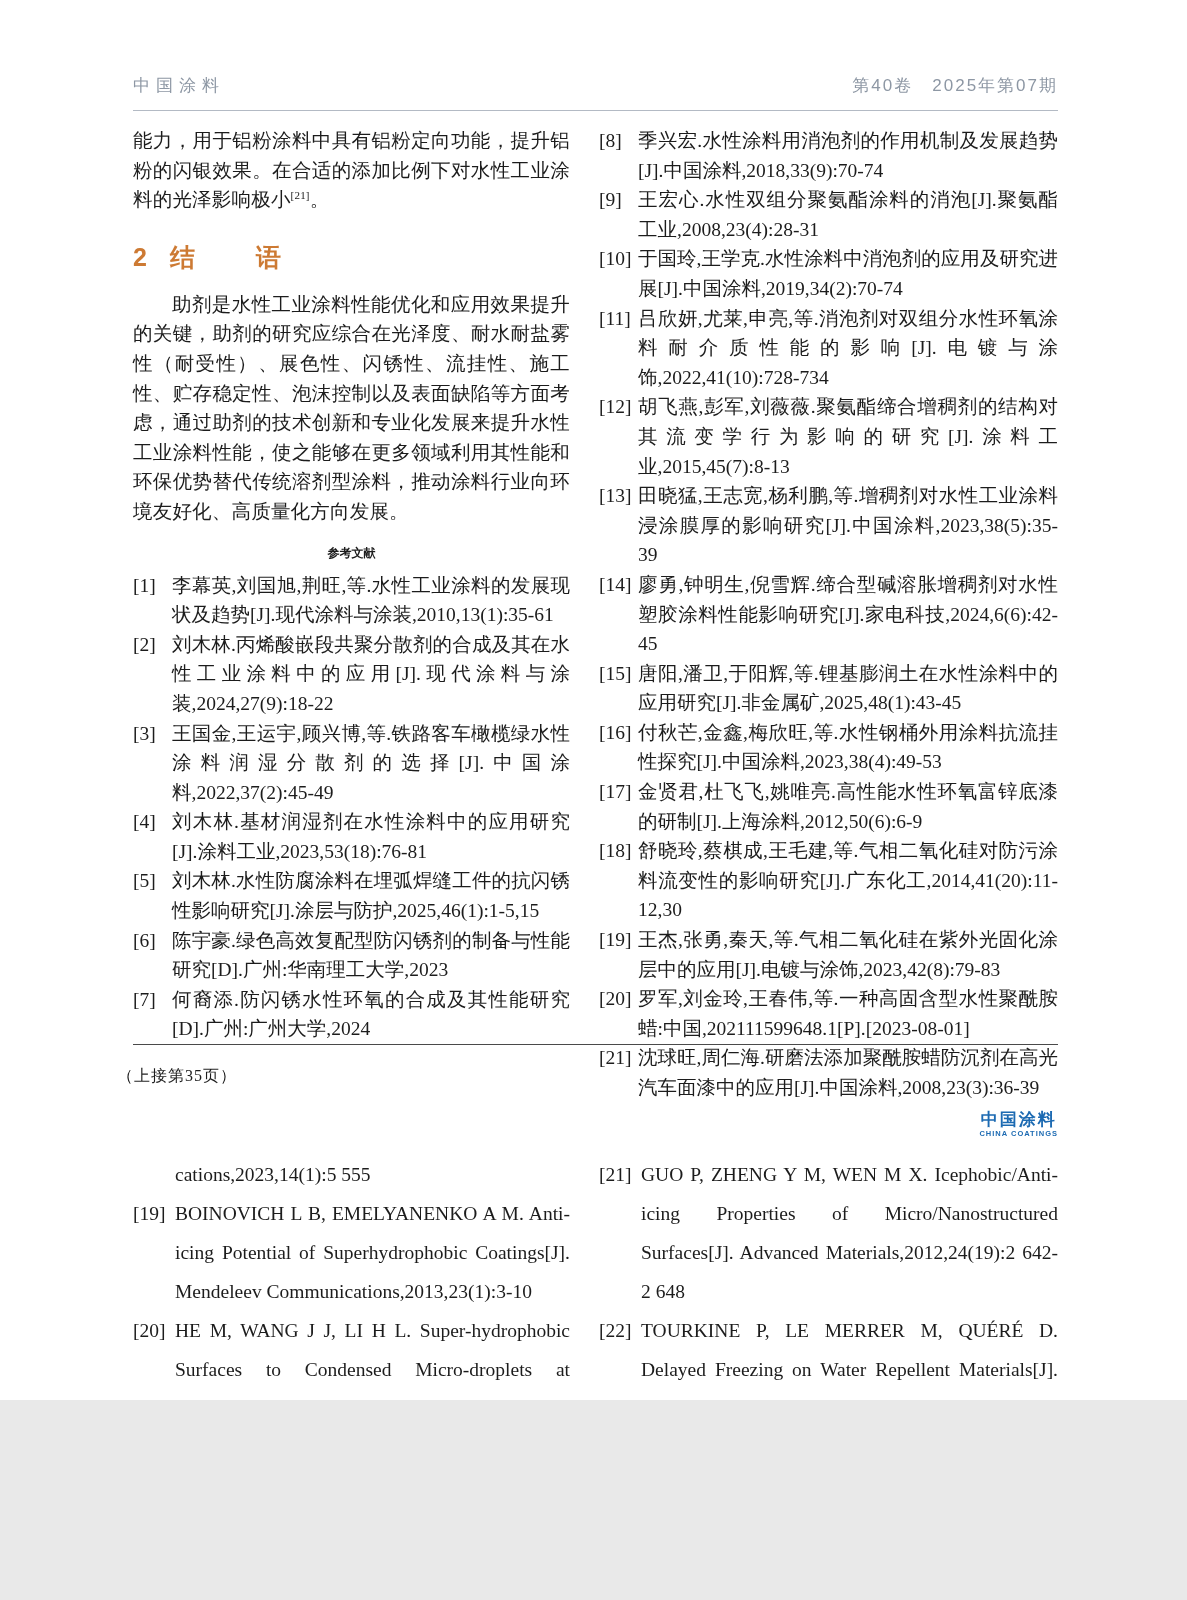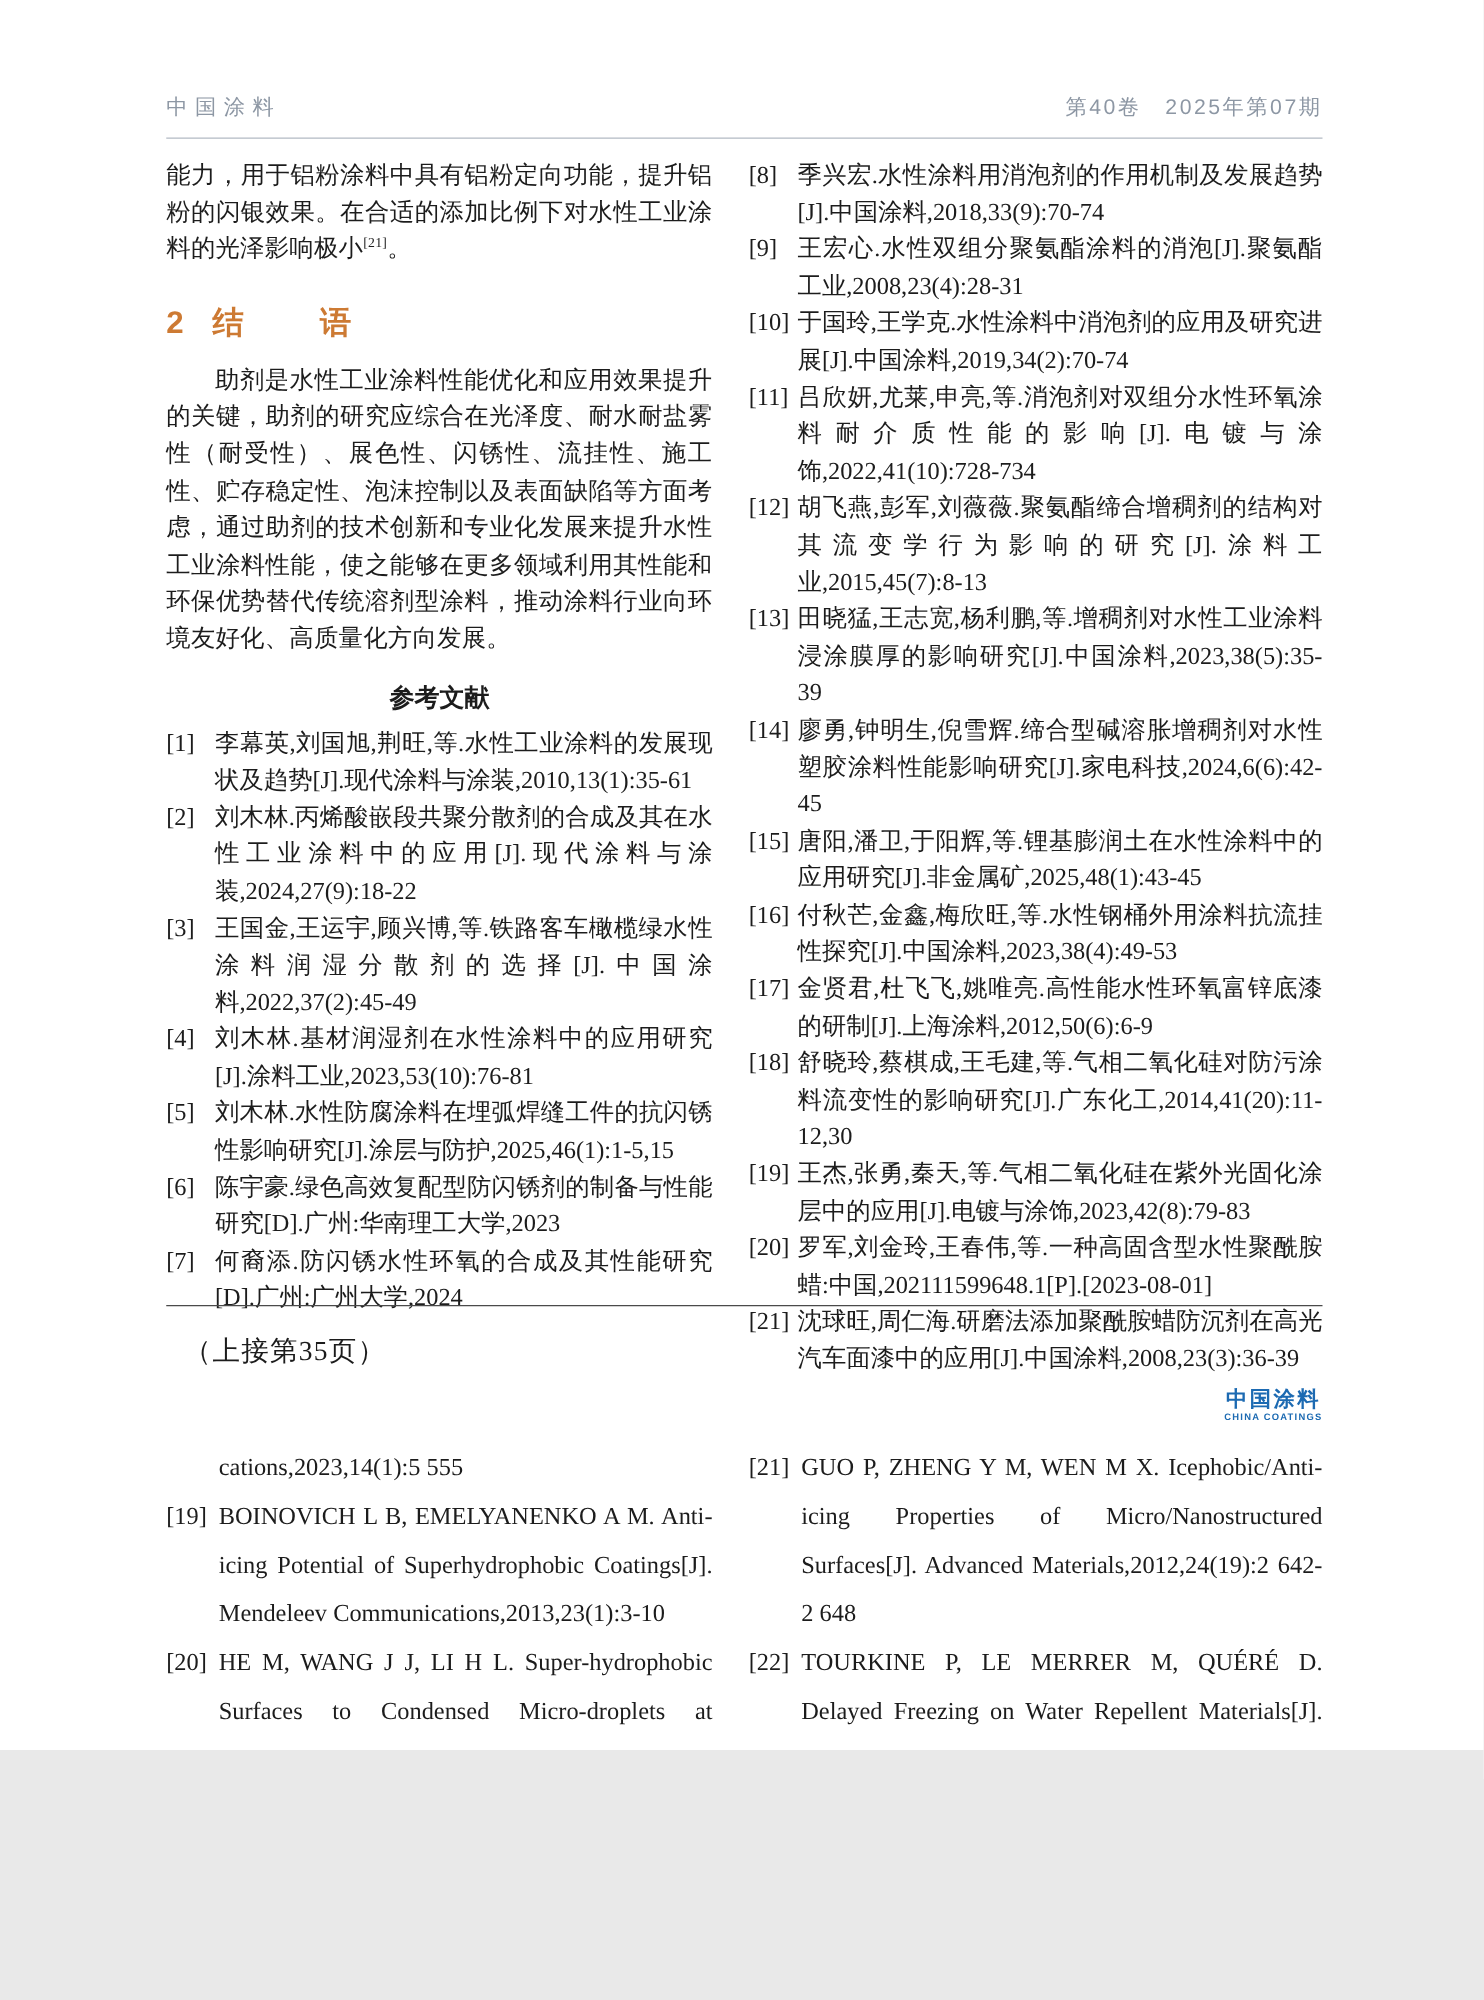--- a/index.html
+++ b/index.html
@@ -42,7 +42,7 @@
   .refs-title {
     margin:18px 0 9px 0; text-align:center;
     font-family:"Liberation Sans","DejaVu Sans",sans-serif;
-    font-weight:bold; font-size:20px; color:#1c1c1c;
+    font-weight:bold; font-size:12px; color:#1c1c1c;
   }
   .ref {
     position:relative; padding-left:39px;

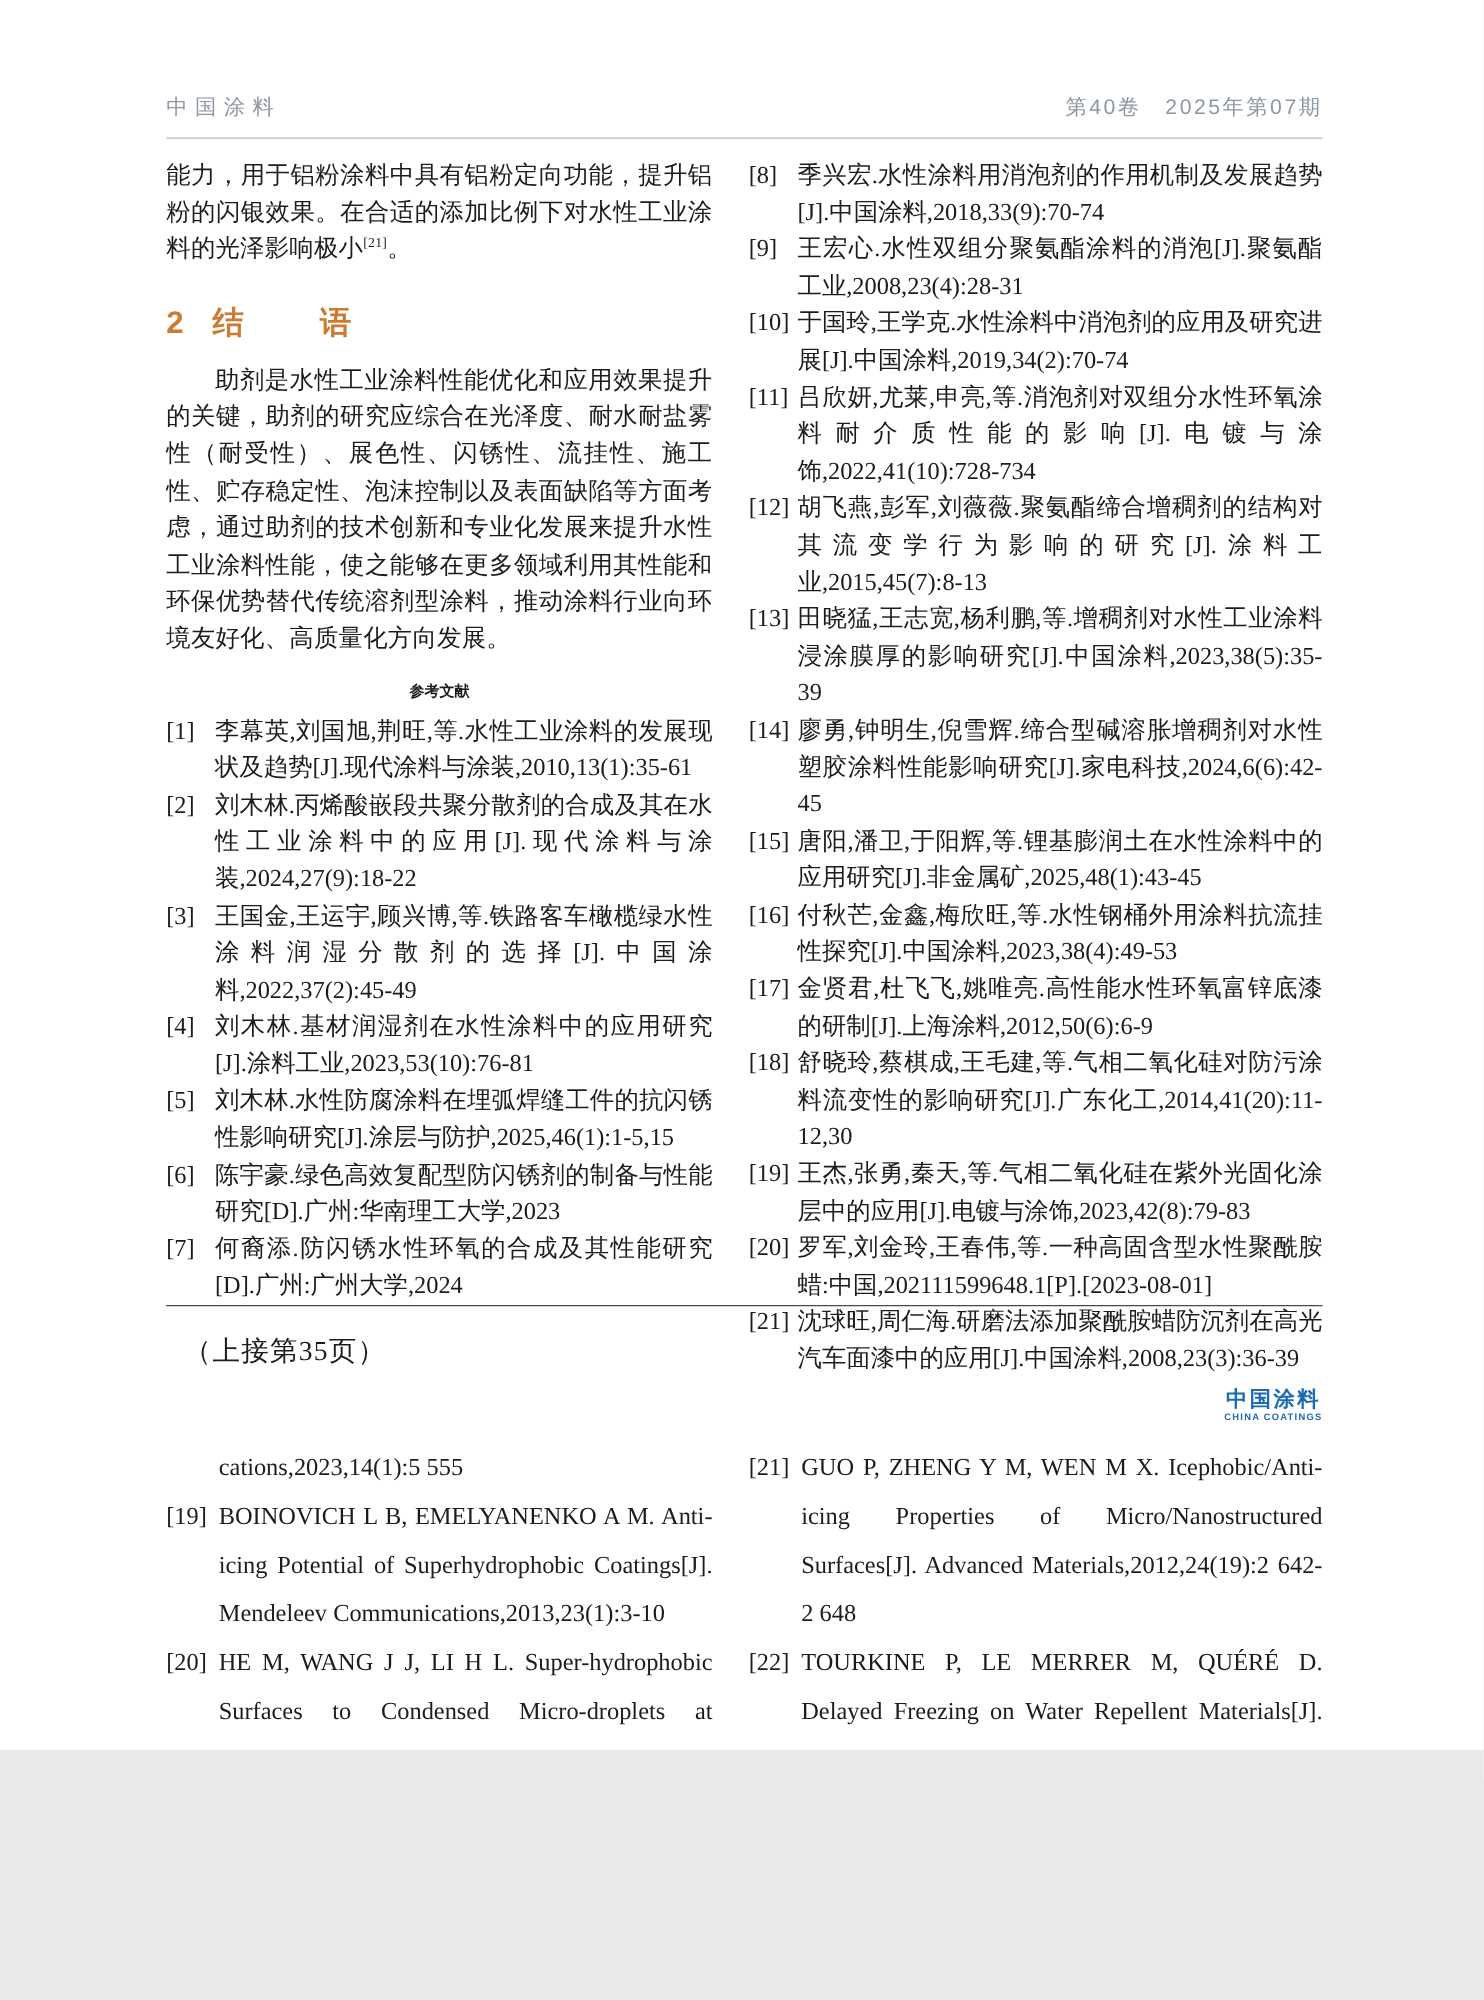--- a/index.html
+++ b/index.html
@@ -114,7 +114,7 @@
     <div class="ref"><span class="rid">[1]</span><span>李幕英,刘国旭,荆旺,等.水性工业涂料的发展现状及趋势[J].现代涂料与涂装,2010,13(1):35-61</span></div>
     <div class="ref"><span class="rid">[2]</span><span>刘木林.丙烯酸嵌段共聚分散剂的合成及其在水性工业涂料中的应用[J].现代涂料与涂装,2024,27(9):18-22</span></div>
     <div class="ref"><span class="rid">[3]</span><span>王国金,王运宇,顾兴博,等.铁路客车橄榄绿水性涂料润湿分散剂的选择[J].中国涂料,2022,37(2):45-49</span></div>
-    <div class="ref"><span class="rid">[4]</span><span>刘木林.基材润湿剂在水性涂料中的应用研究[J].涂料工业,2023,53(10):76-81</span></div>
+    <div class="ref"><span class="rid">[4]</span><span>刘木林.基材润湿剂在水性涂料中的应用研究[J].涂料工业,2023,53(18):76-81</span></div>
     <div class="ref"><span class="rid">[5]</span><span>刘木林.水性防腐涂料在埋弧焊缝工件的抗闪锈性影响研究[J].涂层与防护,2025,46(1):1-5,15</span></div>
     <div class="ref"><span class="rid">[6]</span><span>陈宇豪.绿色高效复配型防闪锈剂的制备与性能研究[D].广州:华南理工大学,2023</span></div>
     <div class="ref"><span class="rid">[7]</span><span>何裔添.防闪锈水性环氧的合成及其性能研究[D].广州:广州大学,2024</span></div>

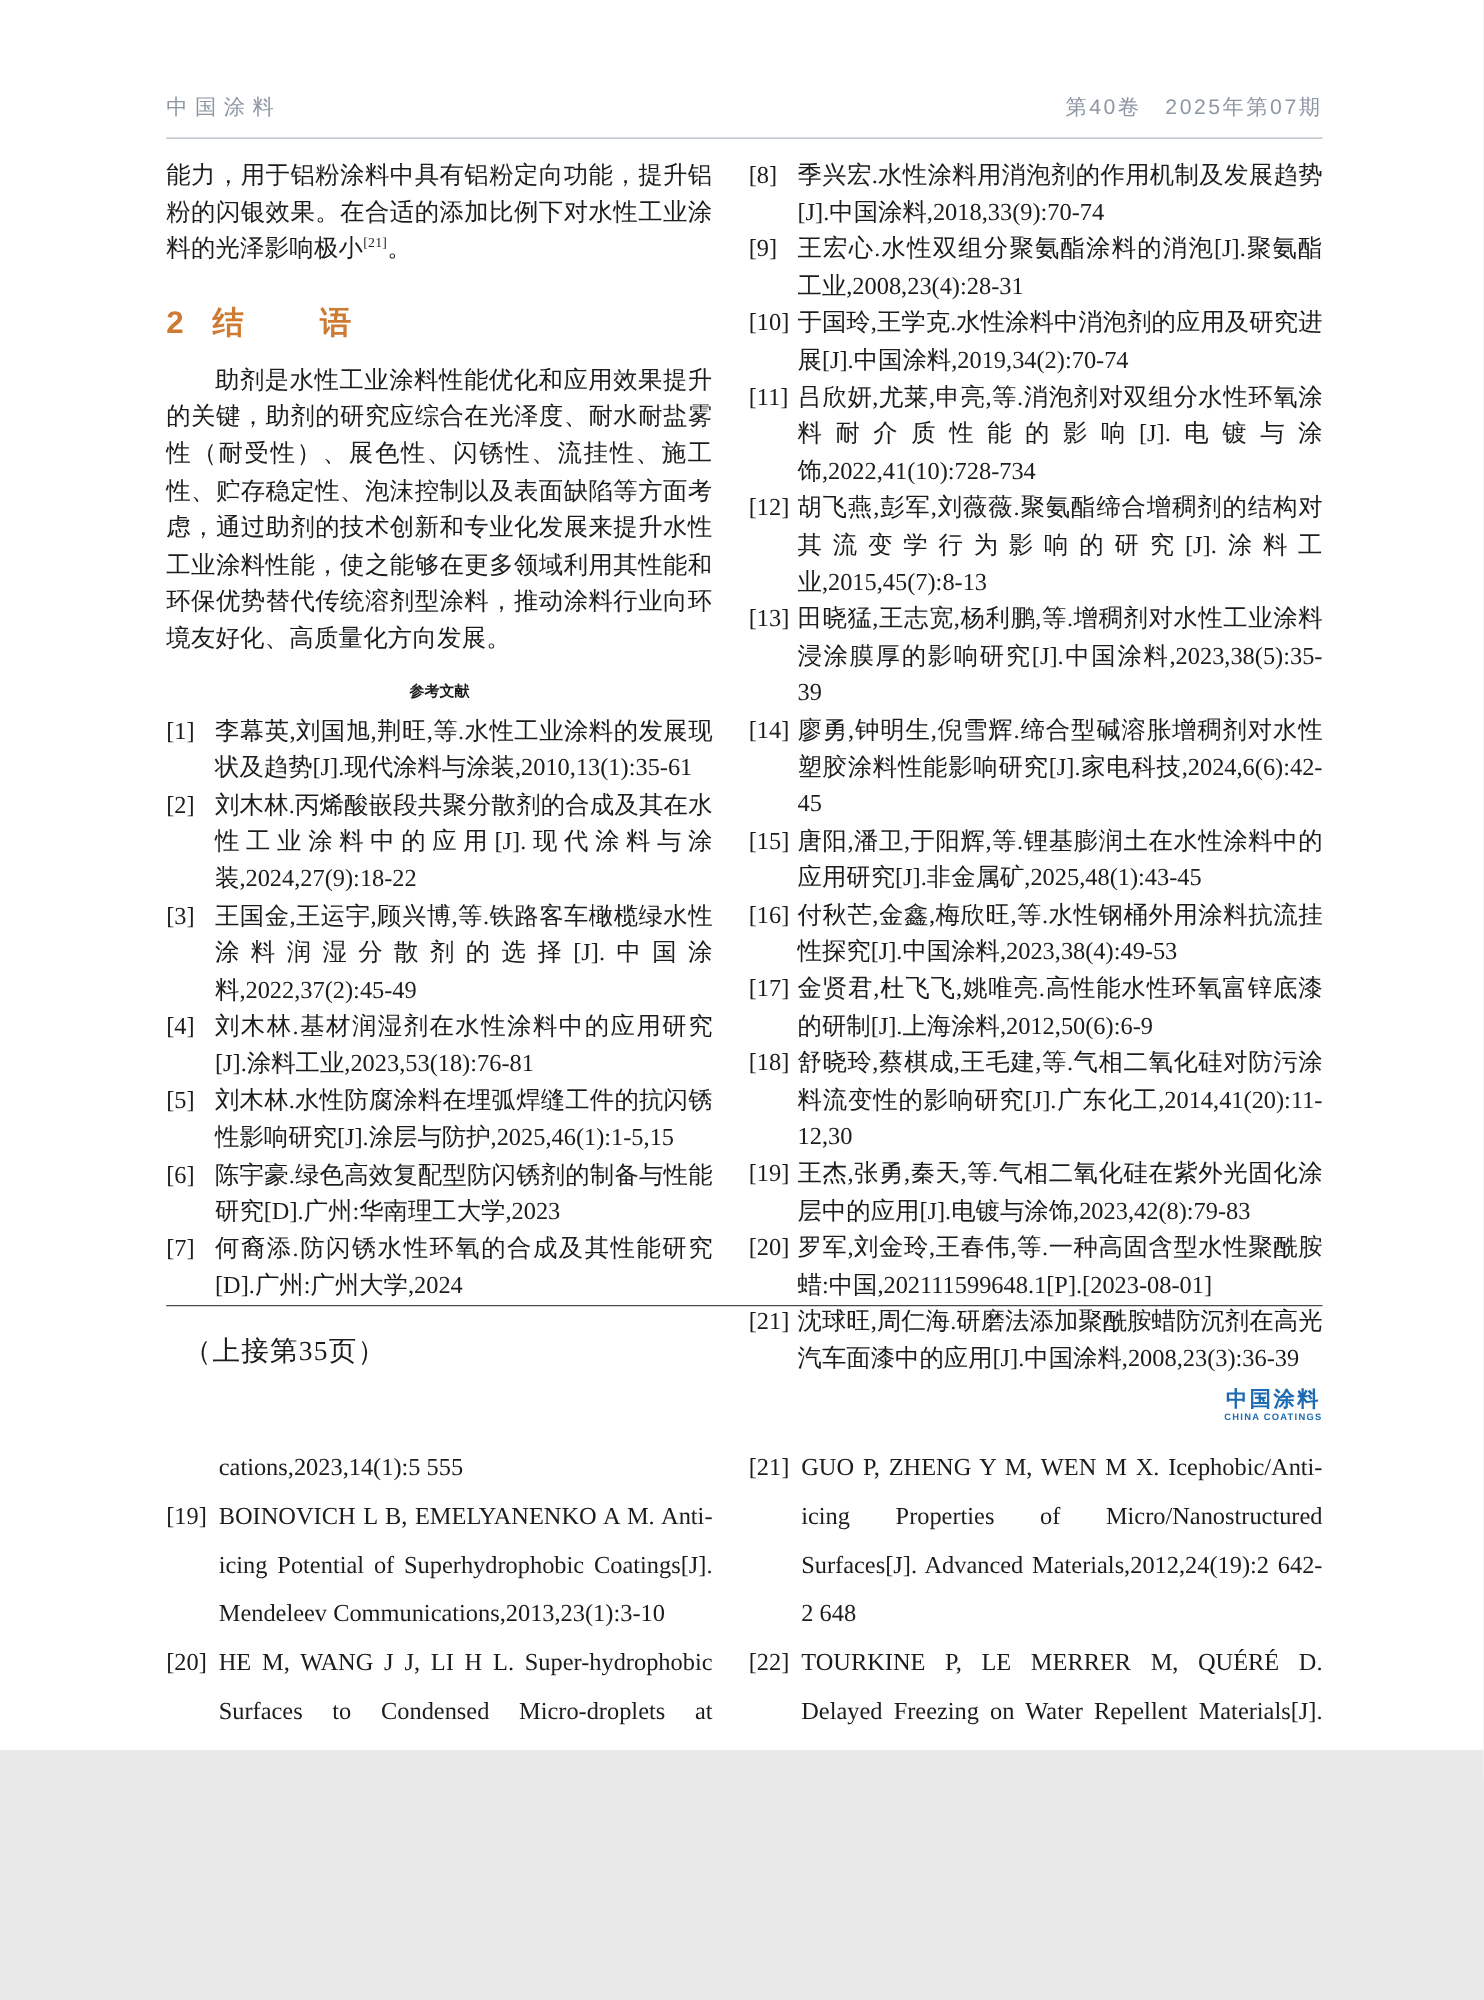--- a/index.html
+++ b/index.html
@@ -56,8 +56,8 @@
     border-top:1.5px solid #4a4a4a;
   }
   .continued-note {
-    position:absolute; left:147px; top:1066px;
-    font-size:22px; letter-spacing:1px;
+    position:absolute; left:117px; top:1066px;
+    font-size:16px; letter-spacing:1px;
   }
   .cont-left  { position:absolute; left:133px; top:1155px; width:437px; }
   .cont-right { position:absolute; left:599px; top:1155px; width:459px; }

